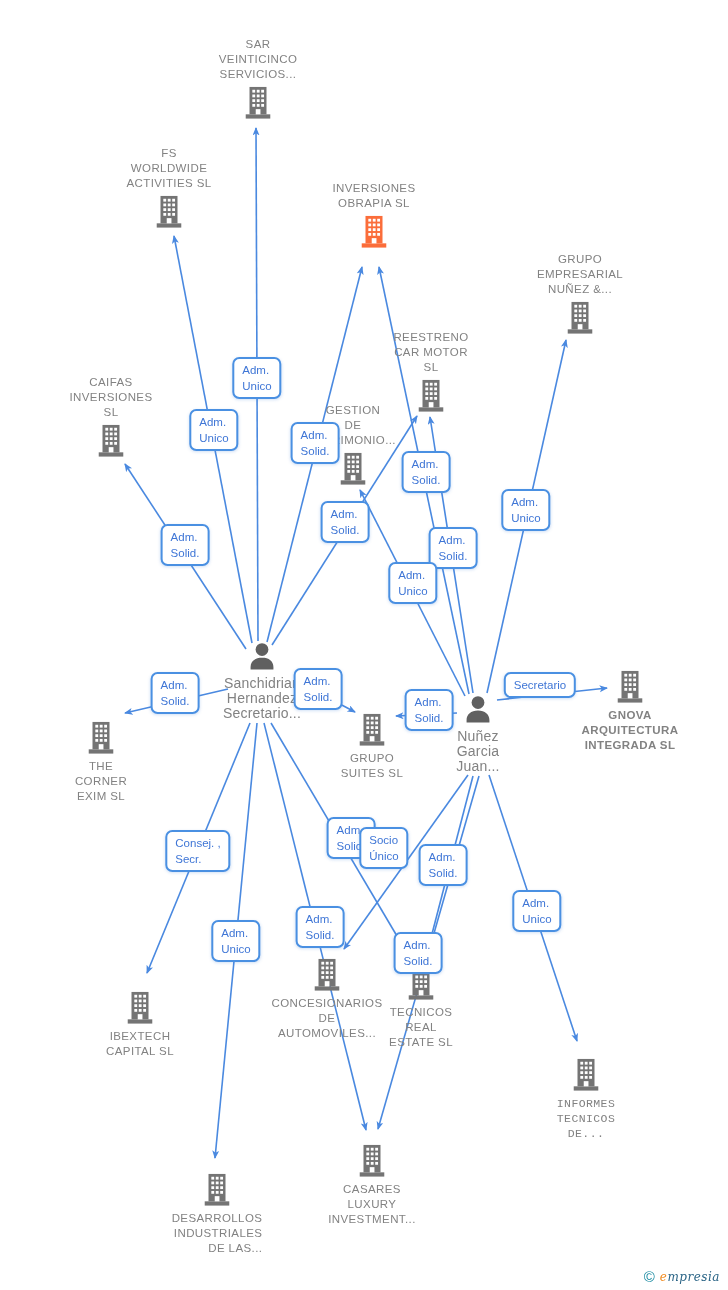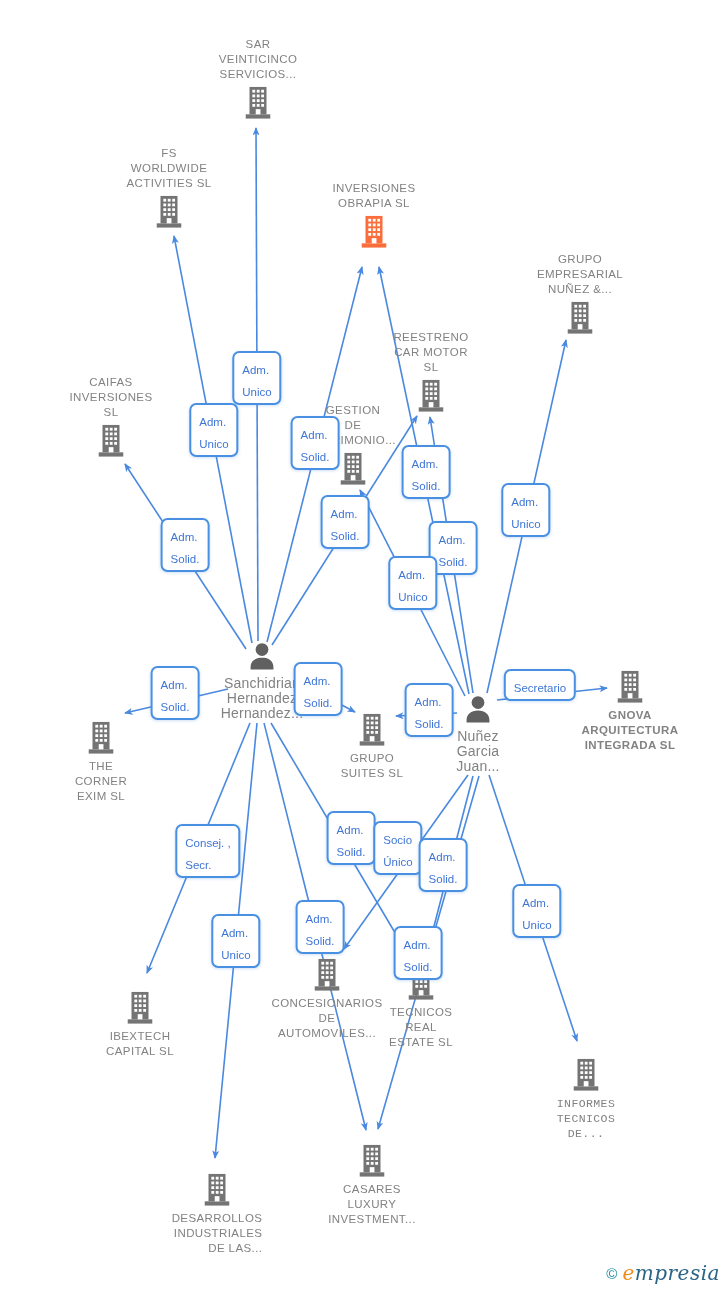--- a/index.html
+++ b/index.html
@@ -30,7 +30,7 @@
     padding:3px 8px;text-align:left;pointer-events:auto;
     box-shadow:0 1px 3px rgba(74,137,220,.25);white-space:nowrap;
   }
-  .edge-label span{display:block;margin-top:6px;}
+  .edge-label span{display:block;}
   .watermark{
     position:absolute;right:8px;bottom:5px;z-index:4;
     font-size:15px;display:flex;align-items:center;gap:5px;

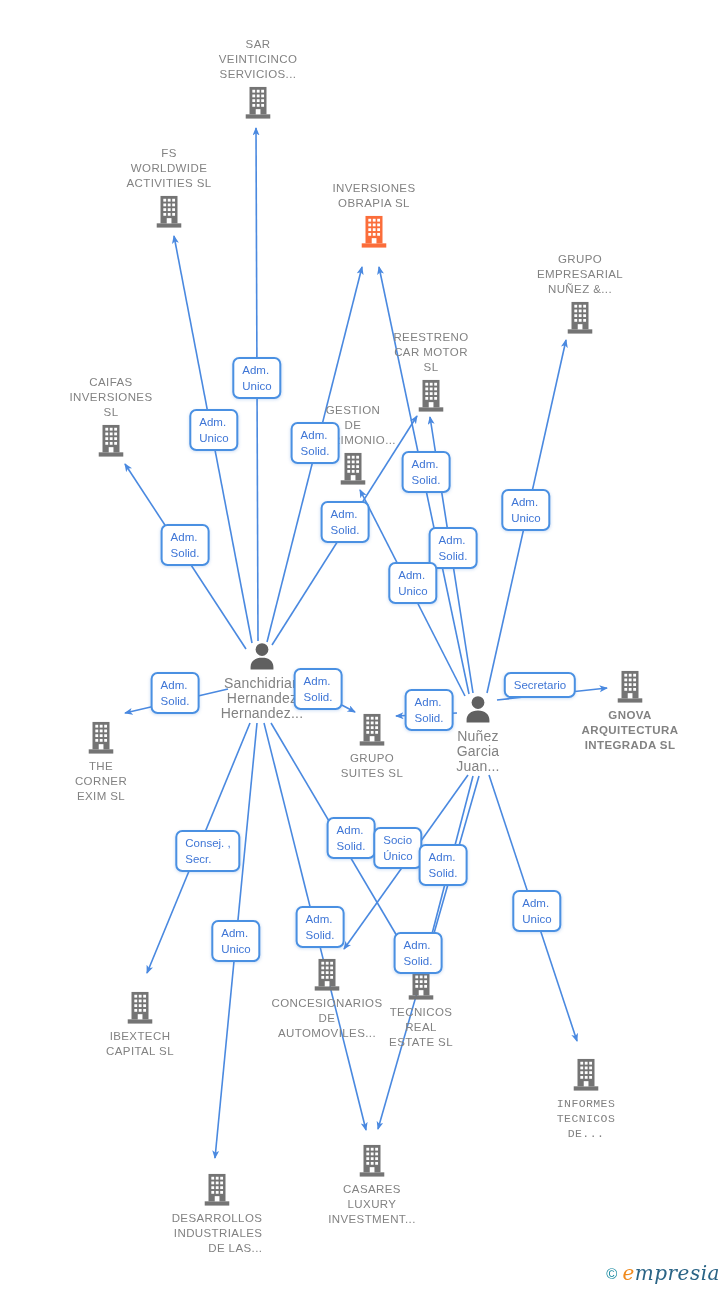--- a/index.html
+++ b/index.html
@@ -529,7 +529,7 @@
         <div class="node-label" style="top: 18.5px; transform: translateX(-50%);">
           <span>Sanchidrian</span>
           <span>Hernandez</span>
-          <span>Hernandez...</span>
+          <span>Secretario...</span>
         </div>
       </div>
       <div class="node person" style="left: 478px; top: 710px;">

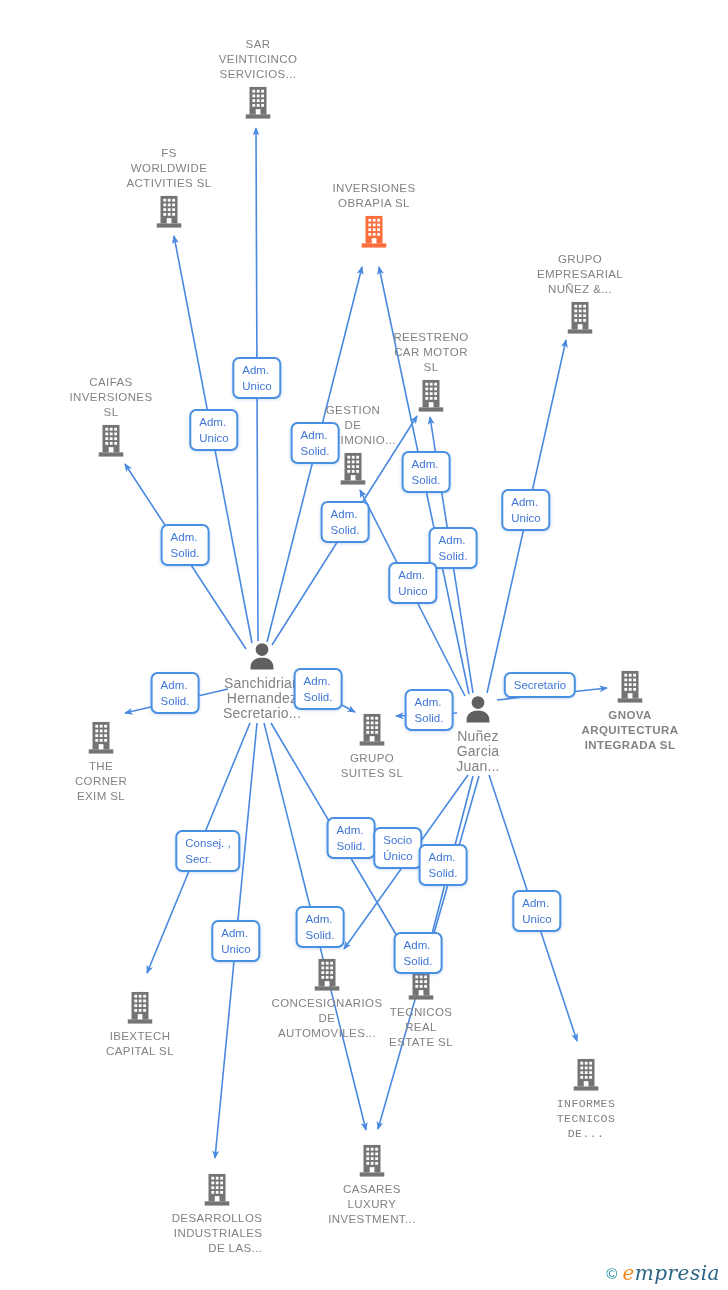--- a/index.html
+++ b/index.html
@@ -575,7 +575,7 @@
         <span>Adm.</span>
         <span>Solid.</span>
       </div>
-      <div class="edge-label" style="left: 208px; top: 851px;">
+      <div class="edge-label" style="left: 198px; top: 851px;">
         <span>Consej. ,</span>
         <span>Secr.</span>
       </div>

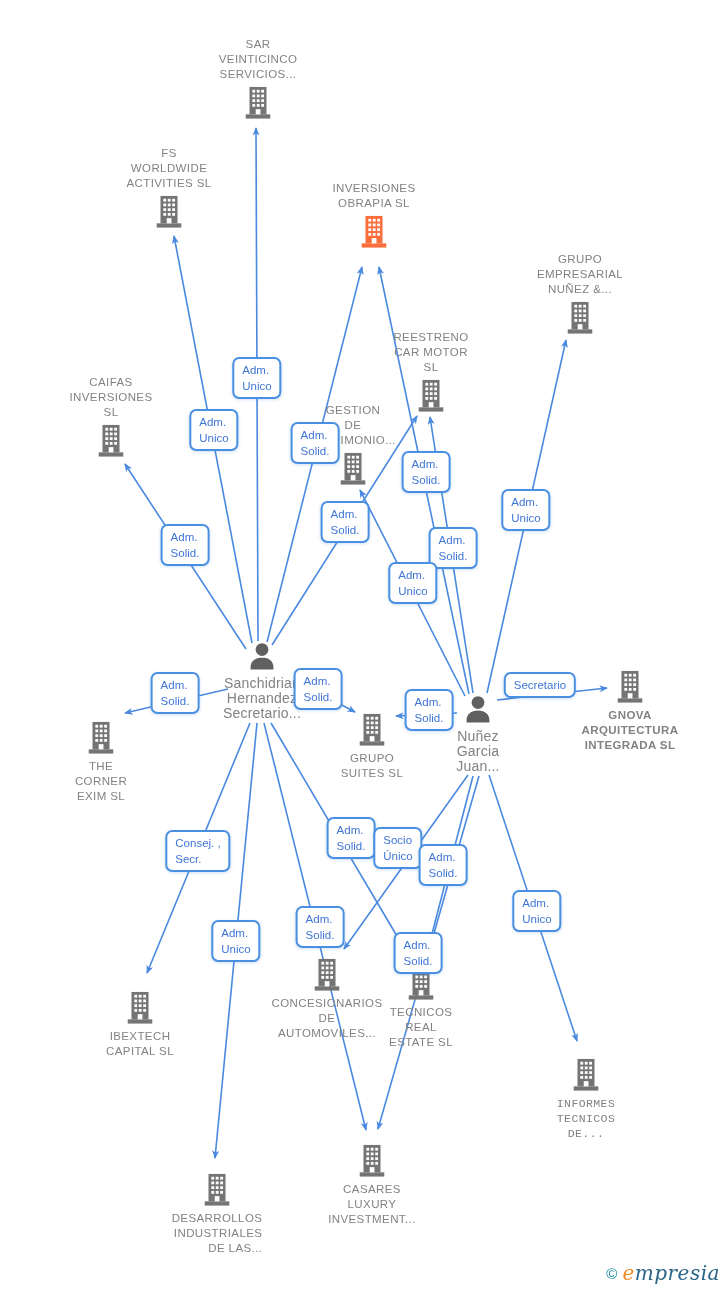--- a/index.html
+++ b/index.html
@@ -614,7 +614,7 @@
         <span>Adm.</span>
         <span>Solid.</span>
       </div>
-      <div class="edge-label" style="left: 398px; top: 848px;">
+      <div class="edge-label" style="left: 384px; top: 848px;">
         <span>Socio</span>
         <span>Único</span>
       </div>

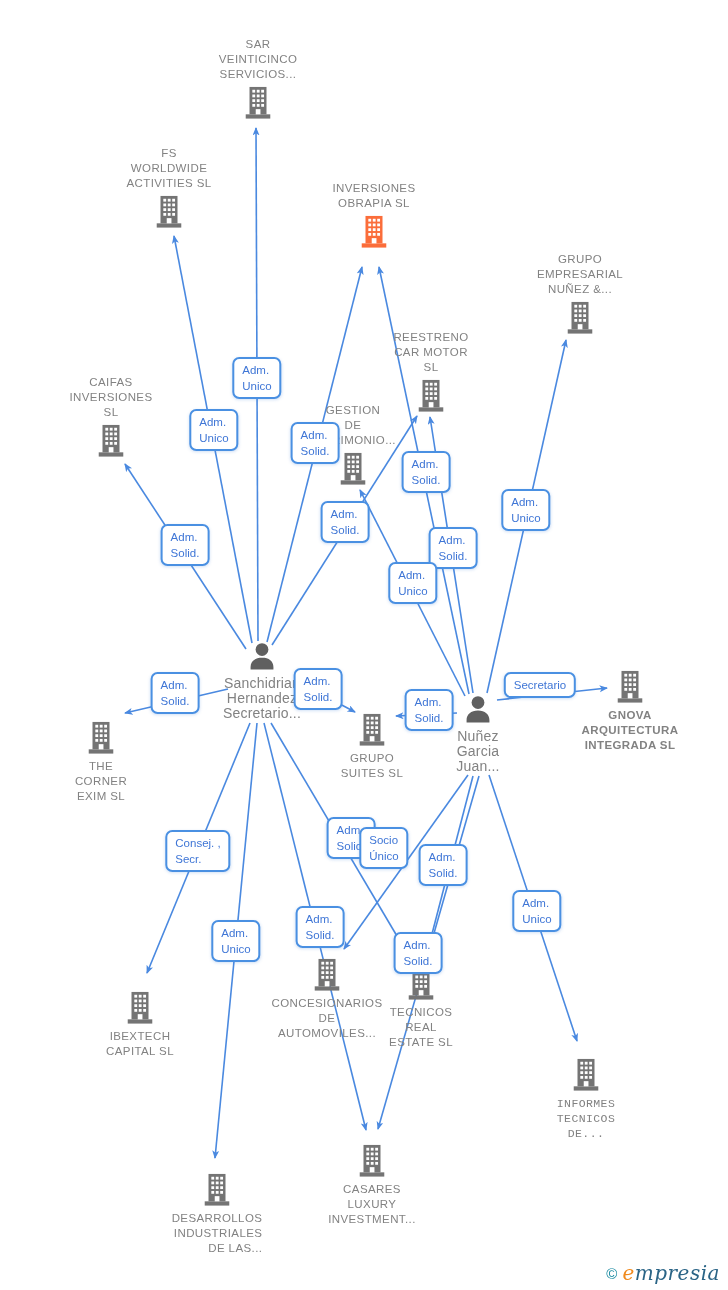--- a/index.html
+++ b/index.html
@@ -36,7 +36,7 @@
     font-size:15px;display:flex;align-items:center;gap:5px;
   }
   .wm-copy{color:var(--wm-teal);font-size:15px;}
-  .wm-brand{font-family:"DejaVu Serif", serif;font-style:italic;font-size:20px;color:var(--wm-text);letter-spacing:.5px;}
+  .wm-brand{font-family:"DejaVu Serif", serif;font-style:italic;font-size:12px;color:var(--wm-text);letter-spacing:.5px;}
   .wm-brand .wm-e{color:var(--wm-orange);font-style:italic;}
 </style>
 </head>

